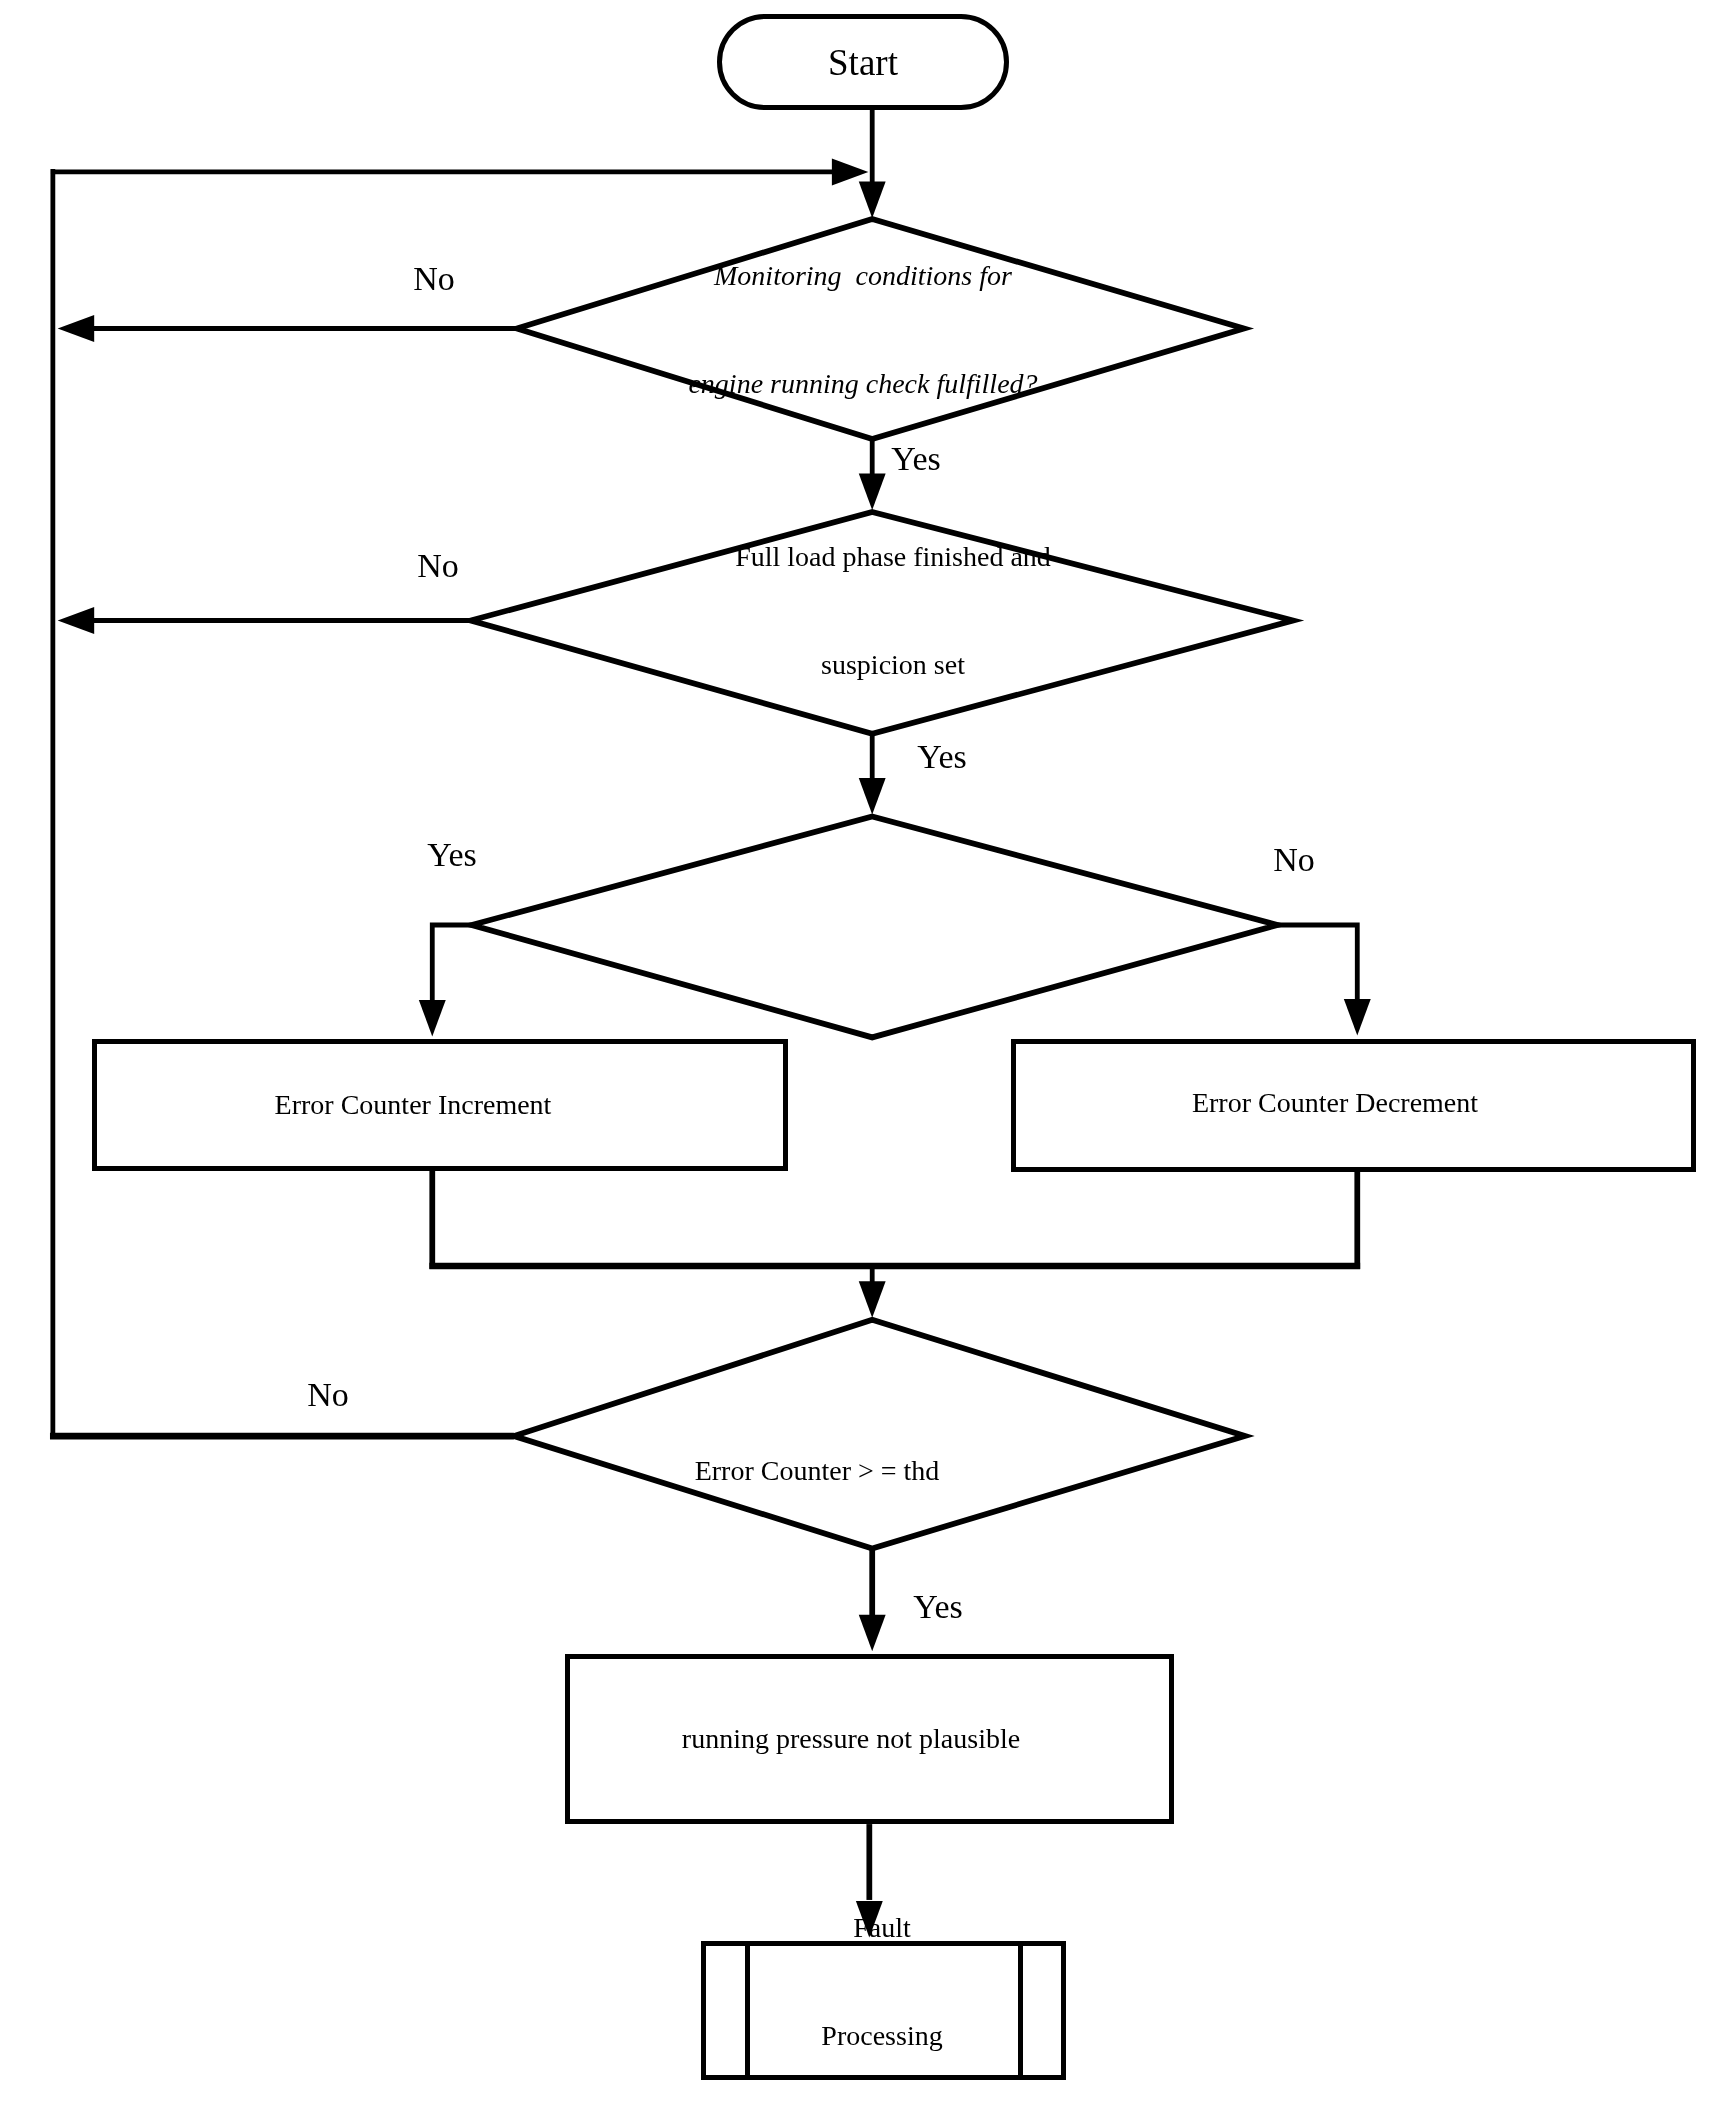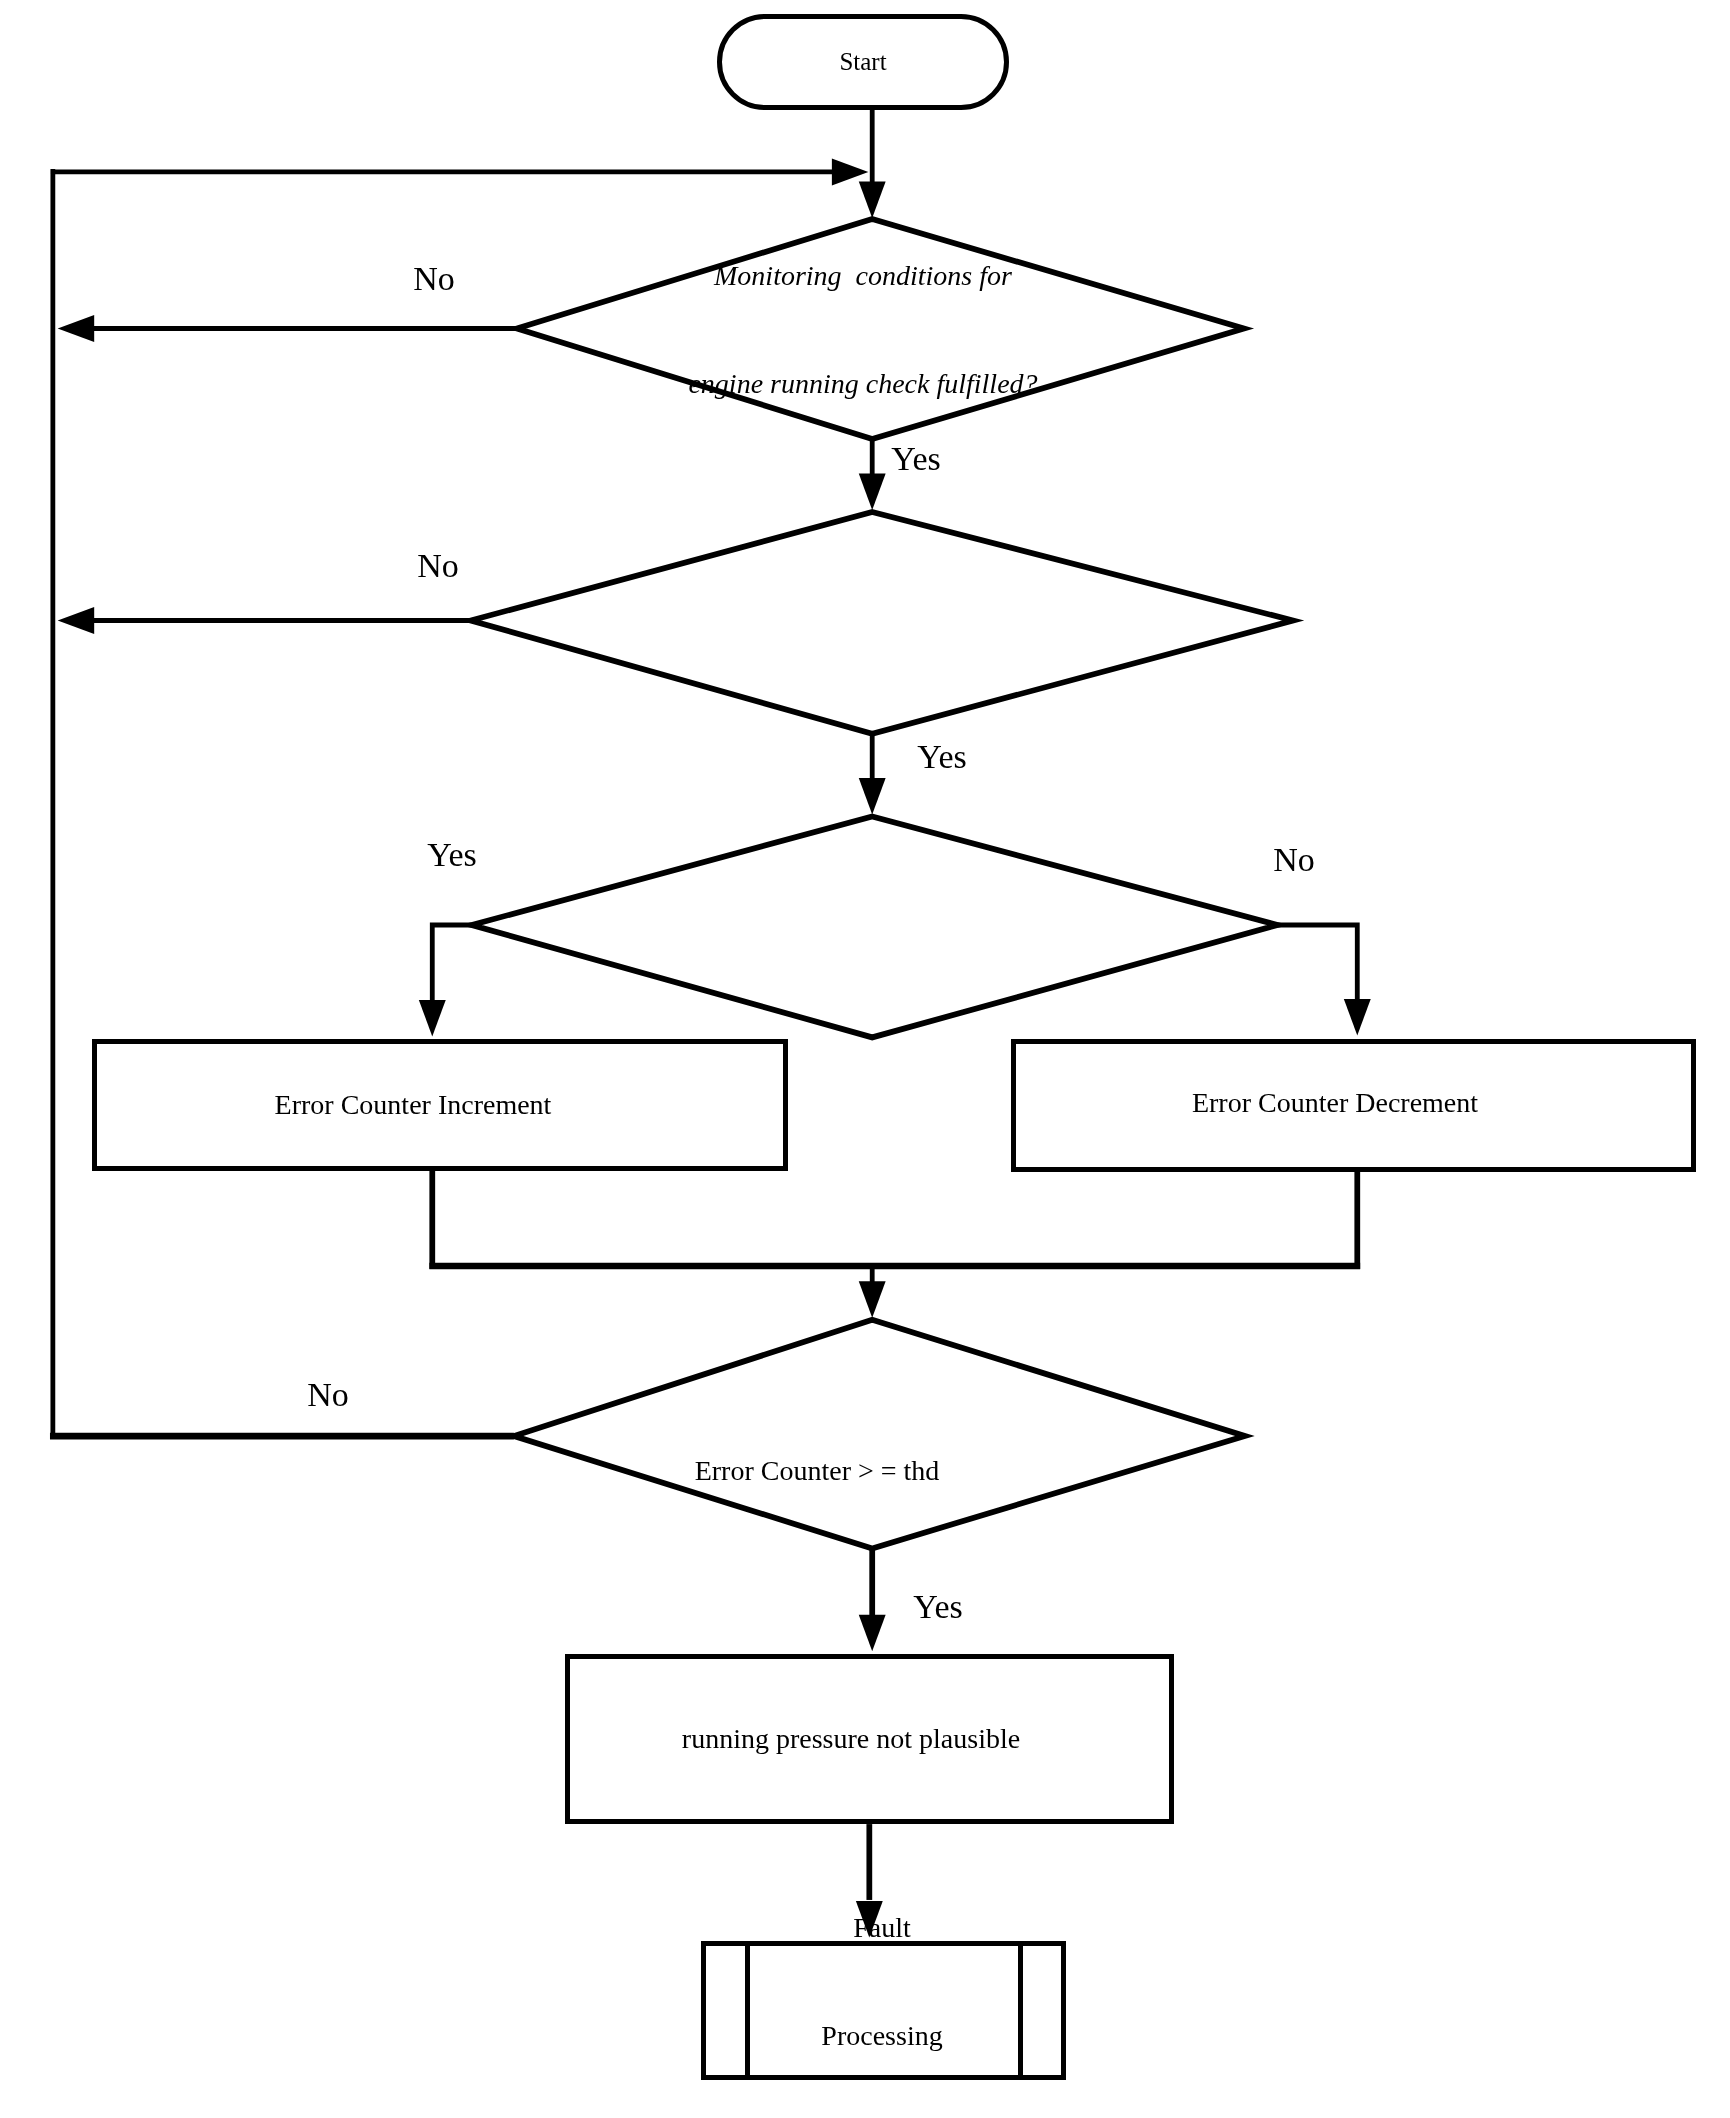--- a/index.html
+++ b/index.html
@@ -28,7 +28,7 @@
     display: flex;
     align-items: center;
     justify-content: center;
-    font-size: 25px;
+    font-size: 37px;
   }
   .process {
     position: absolute;

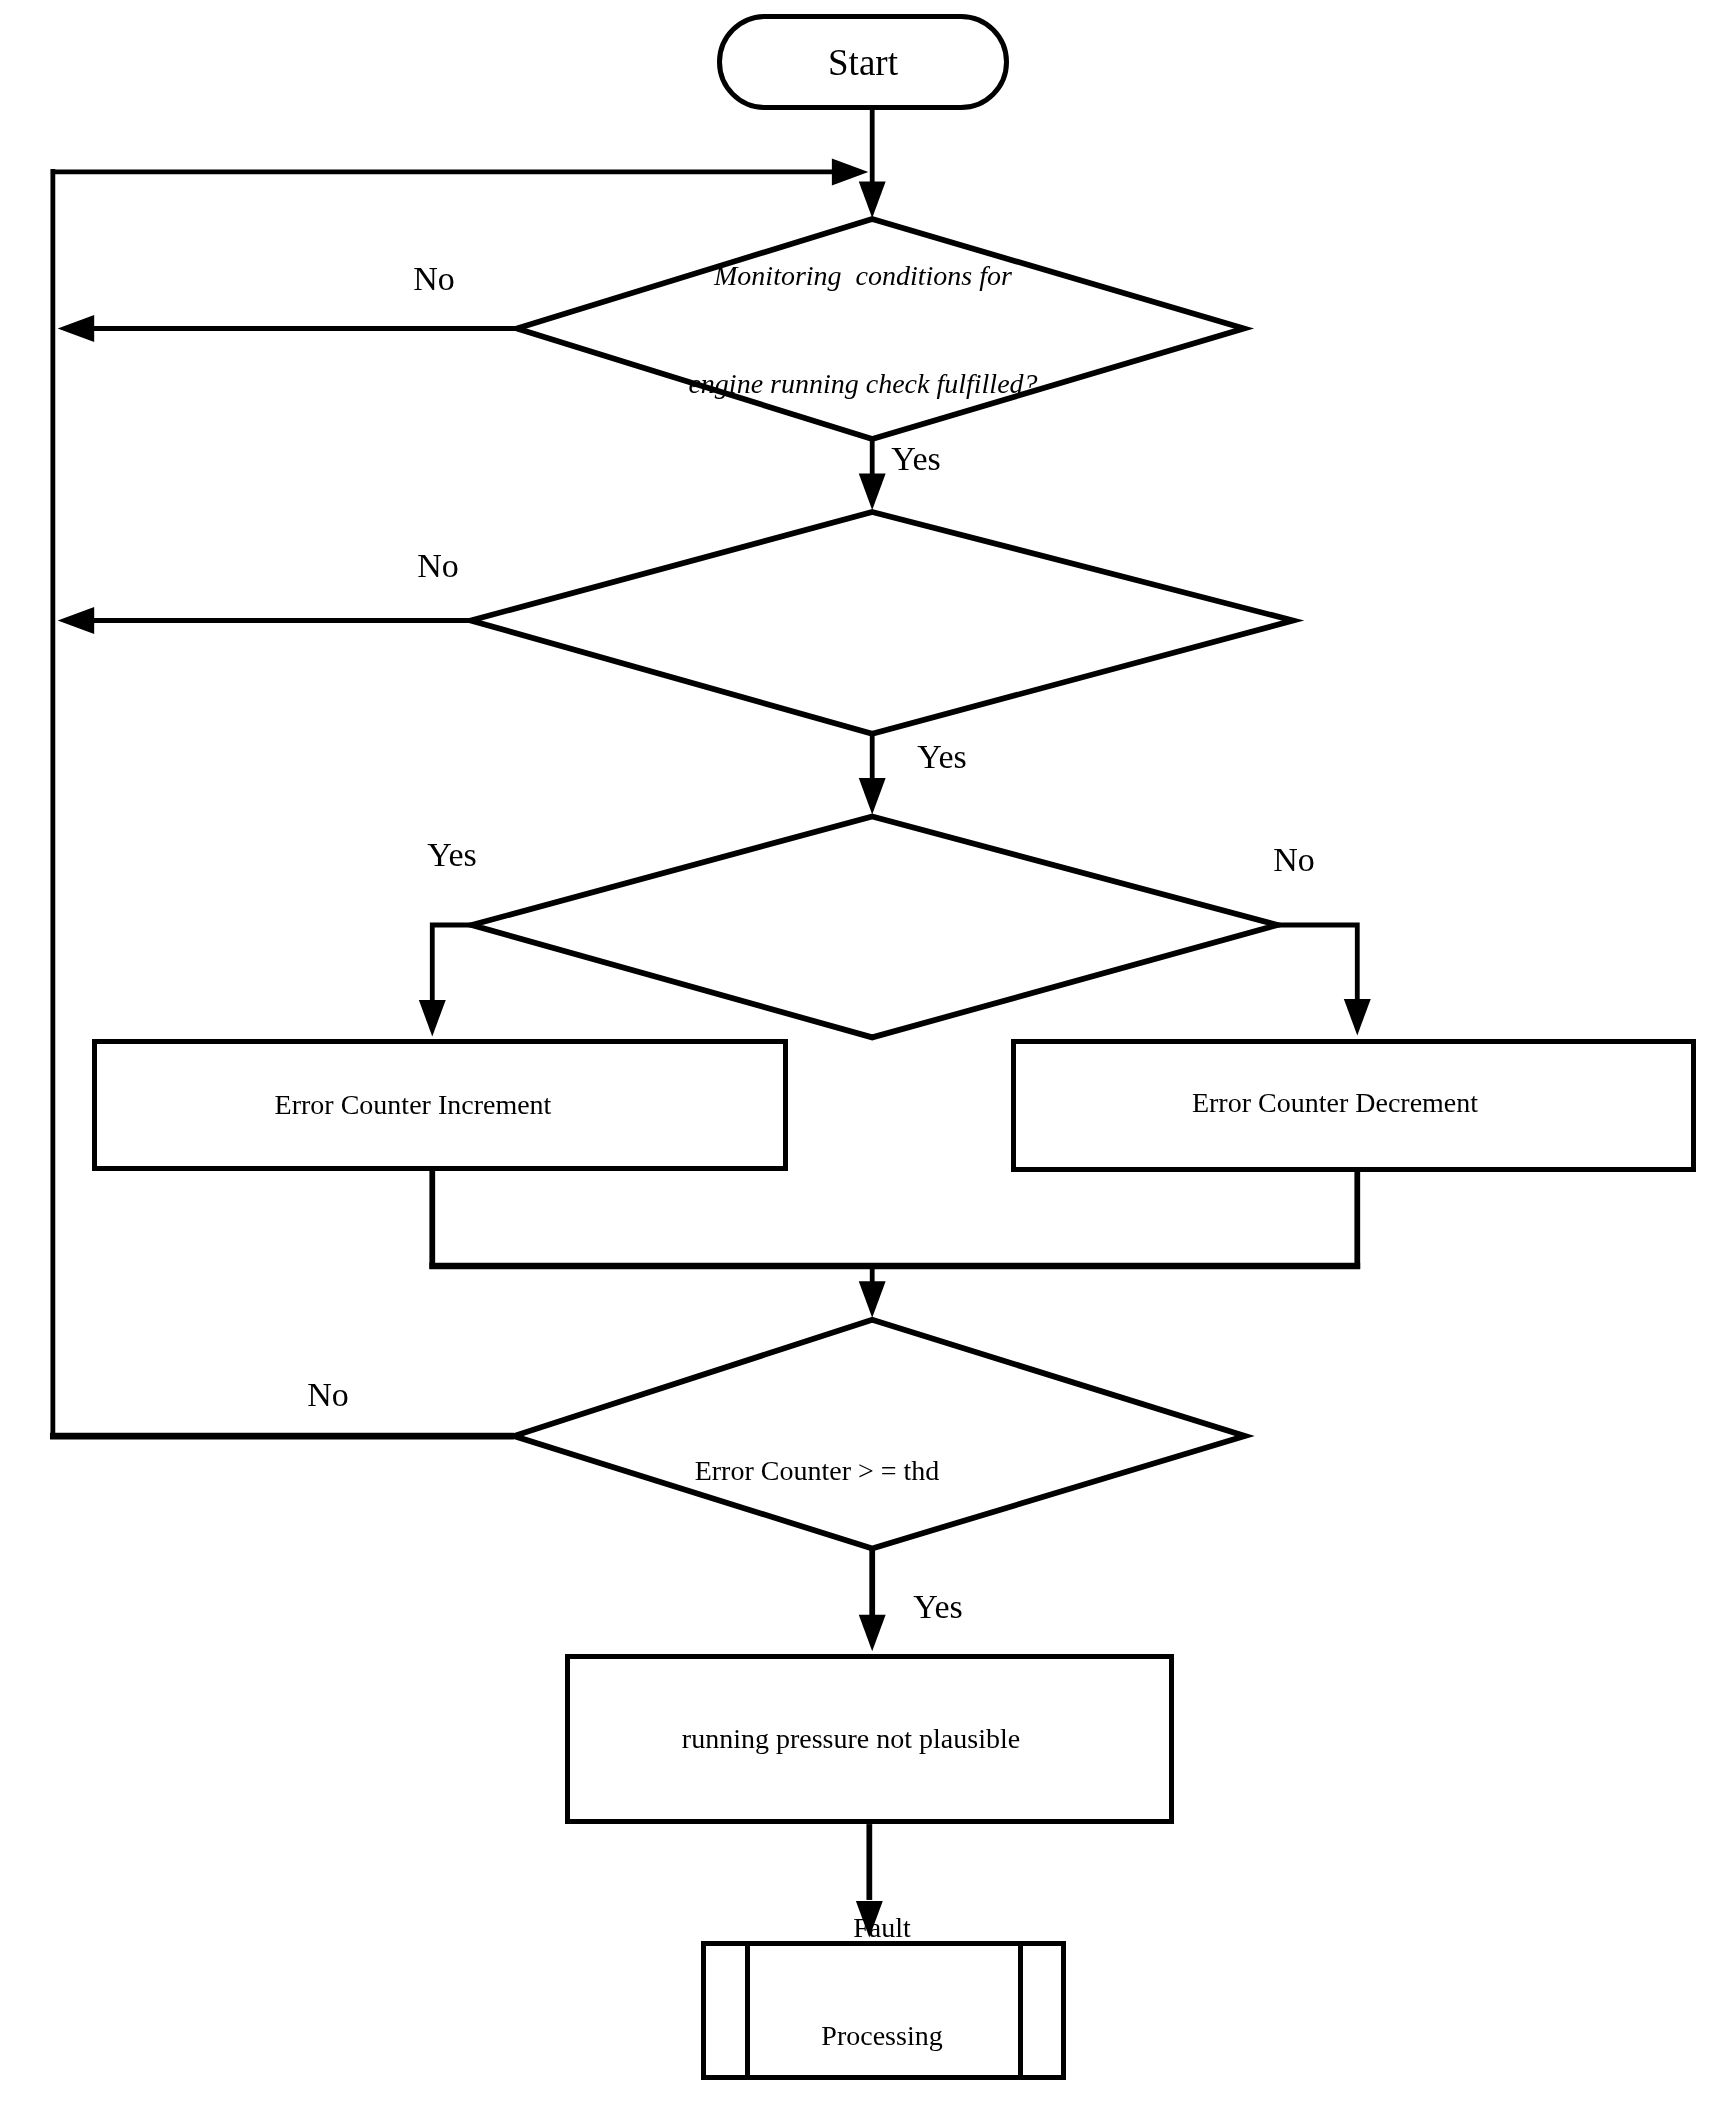--- a/index.html
+++ b/index.html
@@ -137,6 +137,10 @@
     <div>engine running check fulfilled?</div>
   </div>
 
+  <div class="shape-text" style="left:893px; top:611px;">
+    <div>Full load phase finished and</div>
+    <div>suspicion set</div>
+  </div>
 
 
   <div class="shape-text" style="left:817px; top:1471px;">Error Counter &gt; = thd</div>

